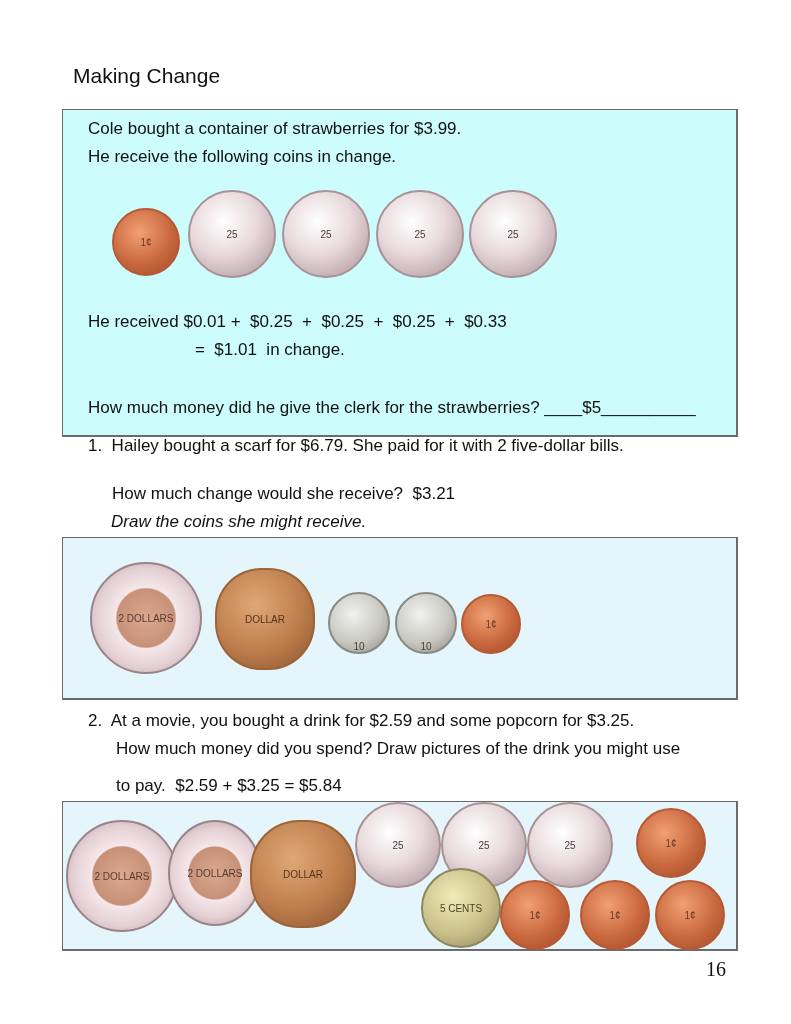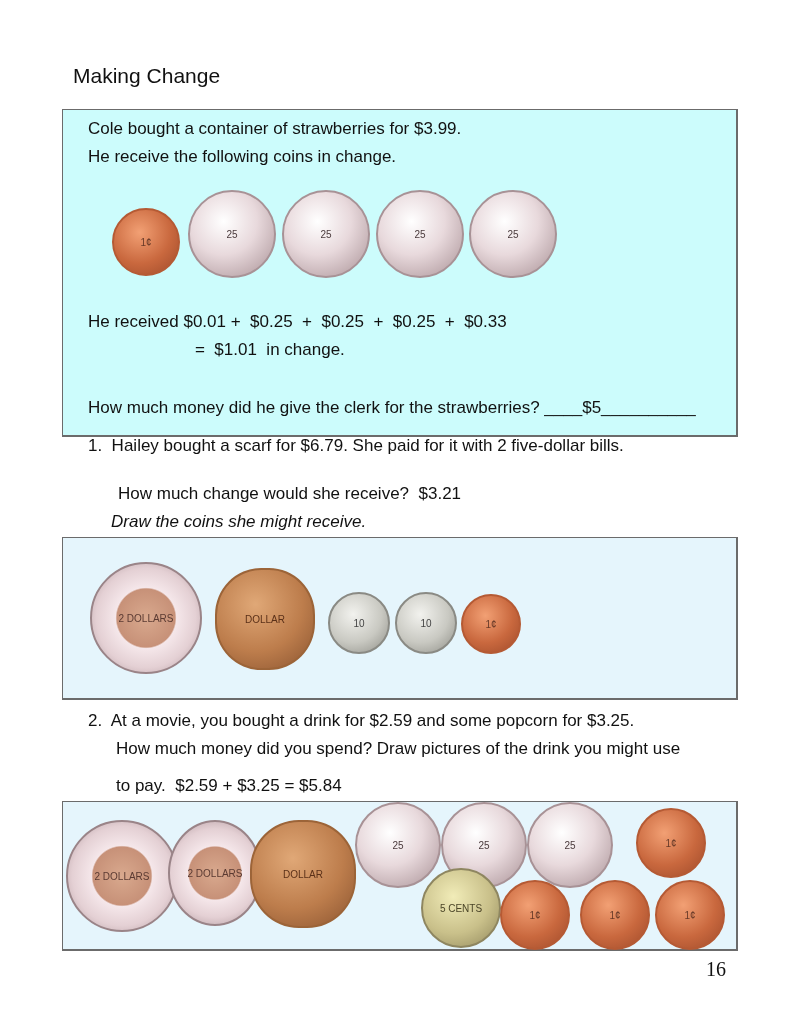--- a/index.html
+++ b/index.html
@@ -51,7 +51,7 @@
 <div class="line" style="left:74px;top:398px;">How much money did he give the clerk for the strawberries? ____$5__________</div>
 
 <div class="line" style="left:74px;top:436px;">1.  Hailey bought a scarf for $6.79. She paid for it with 2 five-dollar bills.</div>
-<div class="line" style="left:104px;top:484px;">How much change would she receive?  $3.21</div>
+<div class="line" style="left:98px;top:484px;">How much change would she receive?  $3.21</div>
 <div class="line" style="left:97px;top:512px;font-style:italic;">Draw the coins she might receive.</div>
 
 <div class="box box2"></div>

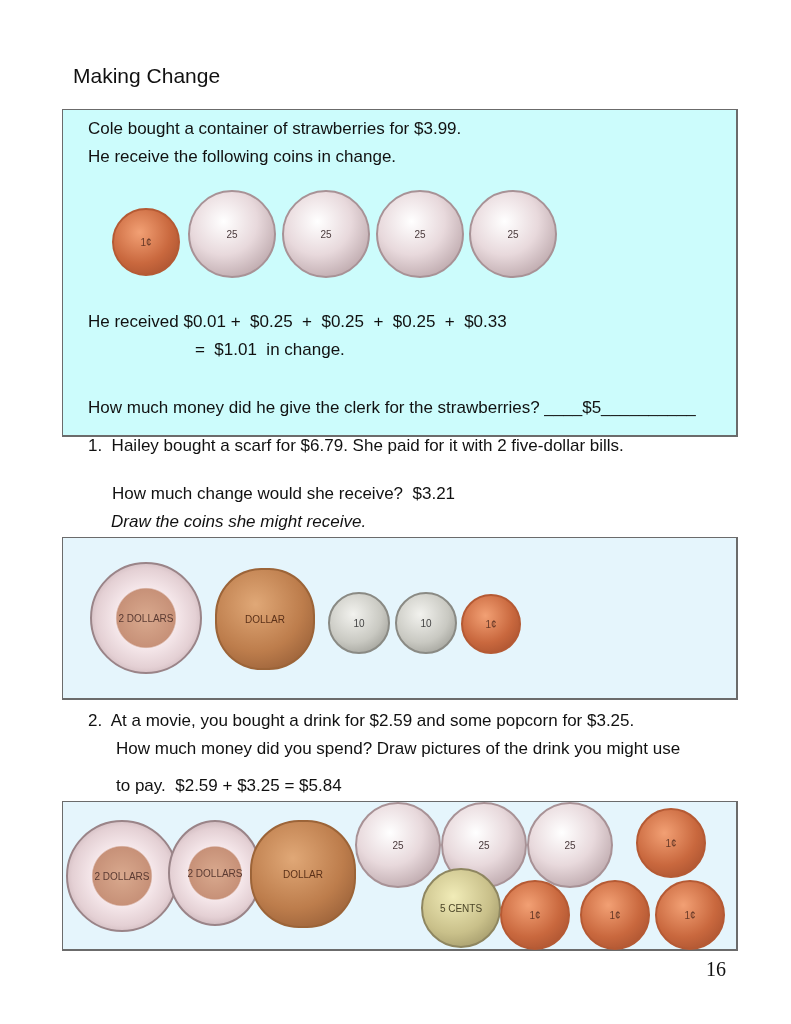--- a/index.html
+++ b/index.html
@@ -14,7 +14,7 @@
   .coin { position: absolute; border-radius: 50%; box-sizing: border-box; display: flex; align-items: center; justify-content: center; font-size: 10px; font-weight: normal; color: rgba(60,30,20,0.75); overflow: hidden; }
   .penny { background: radial-gradient(circle at 40% 35%, #f2a074 0%, #c9683e 55%, #9e4a2a 100%); border: 2px solid #b55a34; }
   .quarter { background: radial-gradient(circle at 40% 35%, #ffffff 0%, #e8d9dc 45%, #b9a4a8 85%, #8e7a7e 100%); border: 2px solid #a89296; color: #4a3a3c; }
-  .dime { background: radial-gradient(circle at 40% 35%, #f2f2ee 0%, #c9c9c2 55%, #8d8d86 100%); border: 2px solid #8a8a84; color: #444; }
+  .dime { background: radial-gradient(circle at 40% 35%, #f2f2ee 0%, #c9c9c2 55%, #8d8d86 100%); border: 2px solid #8a8a84; color: #444; align-items: flex-end; }
   .nickel { background: radial-gradient(circle at 40% 35%, #f1ecb8 0%, #c9c08a 55%, #8f865a 100%); border: 2px solid #8e8660; color: #4b4528; }
   .toonie { background: radial-gradient(circle, #d9a98e 0%, #c79178 38%, #f5e7ea 40%, #e4d0d4 65%, #a58d92 100%); border: 2px solid #9a8488; color: #5a3a32; }
   .loonie { border-radius: 46%; background: radial-gradient(circle at 40% 35%, #e0a877 0%, #bd7d4c 55%, #8a5430 100%); border: 2px solid #9c6438; color: #5a3018; }

